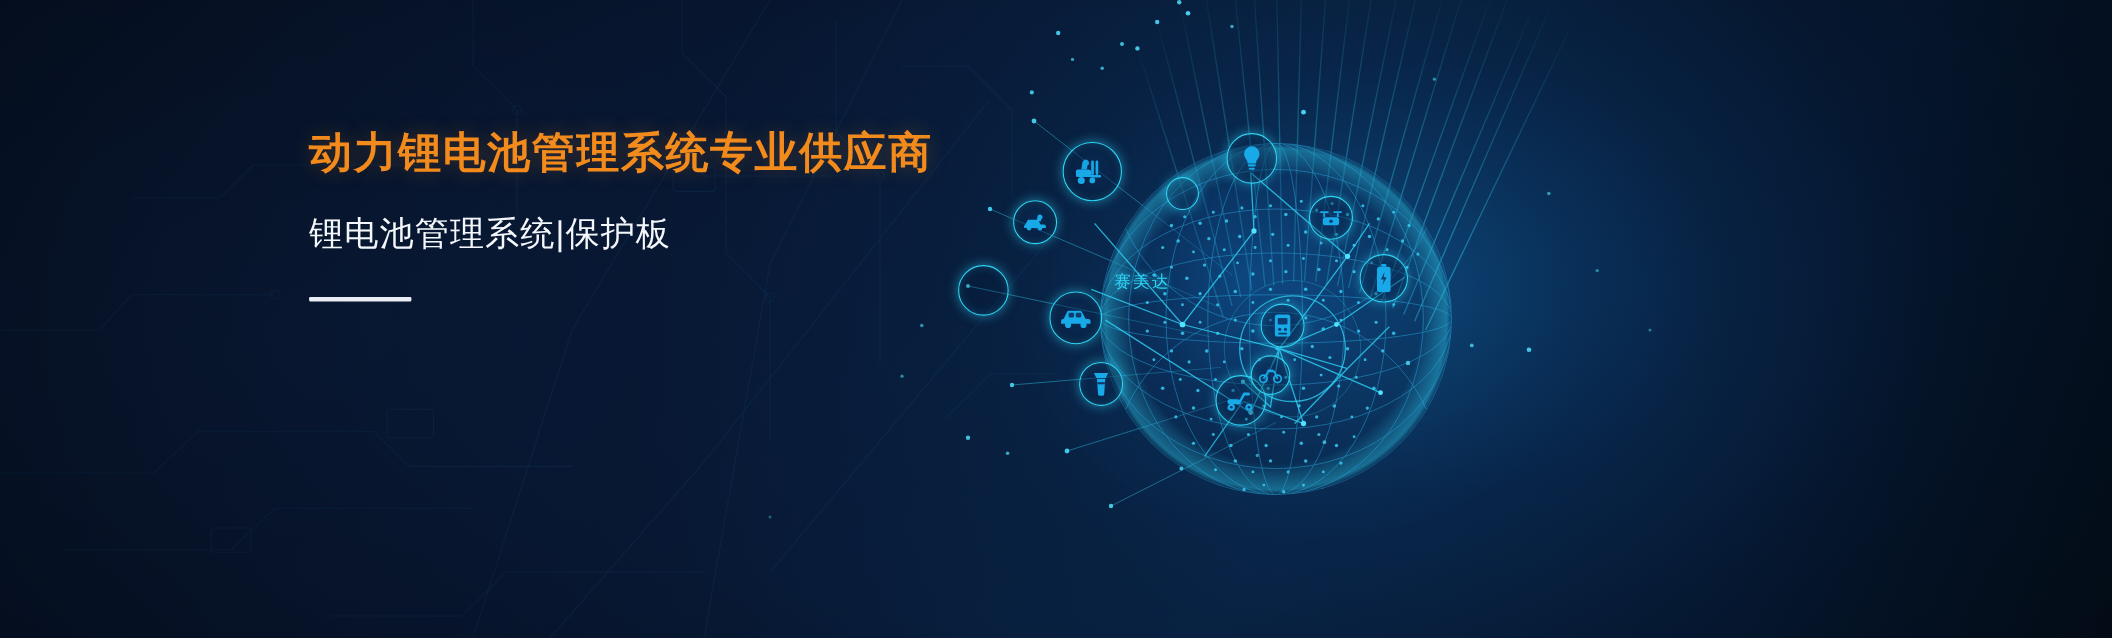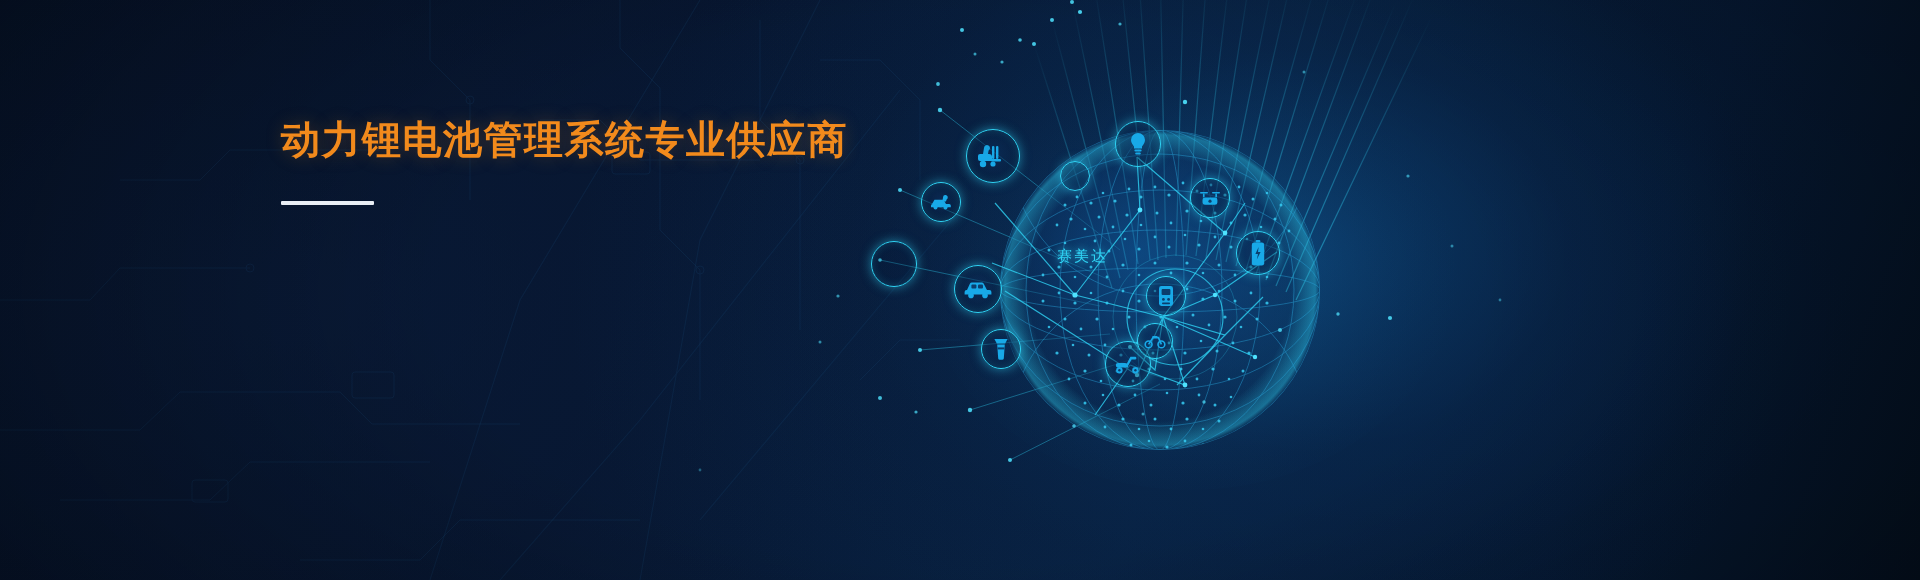--- a/index.html
+++ b/index.html
@@ -529,6 +529,7 @@
 
   <div class="copy">
     <h1 class="headline">动力锂电池管理系统专业供应商</h1>
+    <h2 class="subline">锂电池管理系统|保护板</h2>
     <div class="divider"></div>
   </div>
 

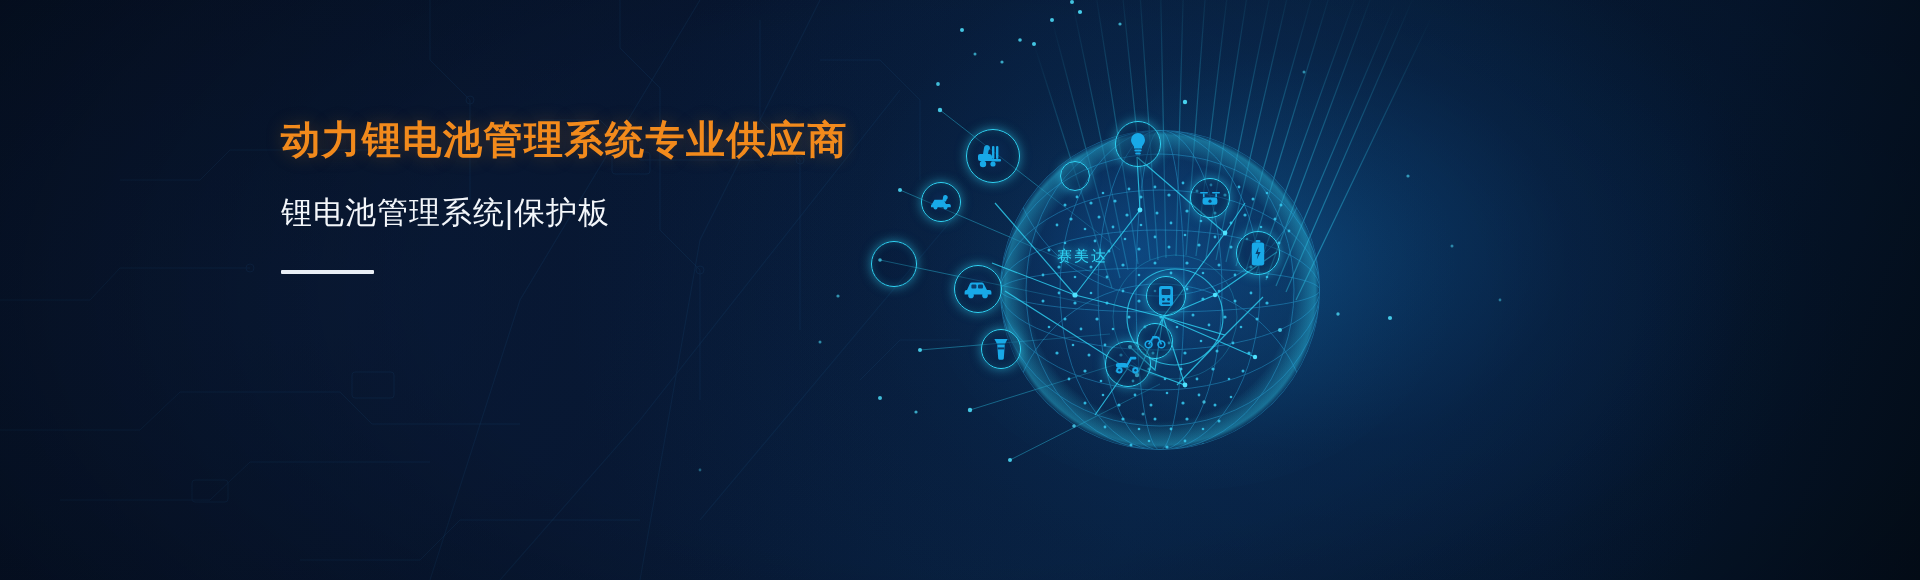--- a/index.html
+++ b/index.html
@@ -525,7 +525,7 @@
     </span>
   </div>
 
-  <div class="center-label" style="left:1013px;top:247px;margin-left:44px;">赛美达</div>
+  <div class="center-label" style="left:1013px;top:247px;">赛美达</div>
 
   <div class="copy">
     <h1 class="headline">动力锂电池管理系统专业供应商</h1>

